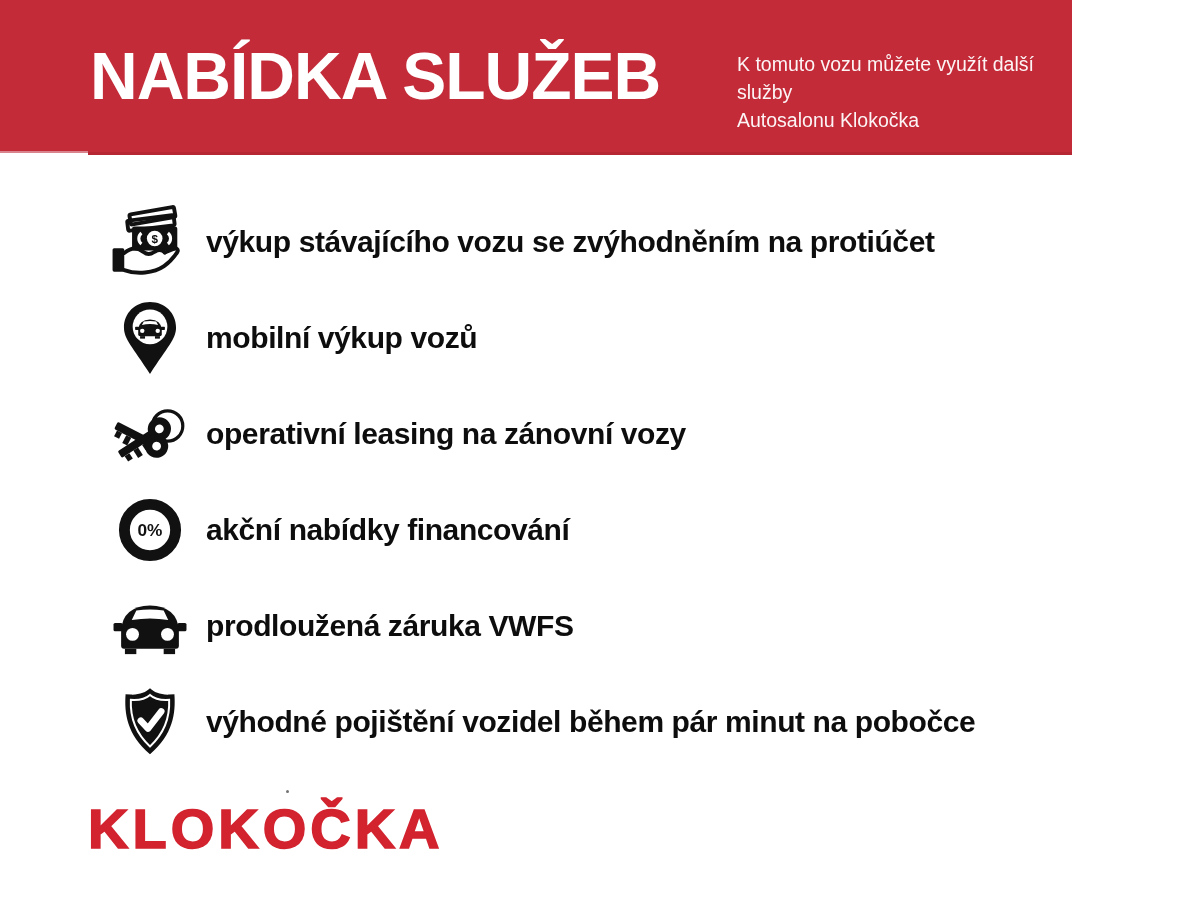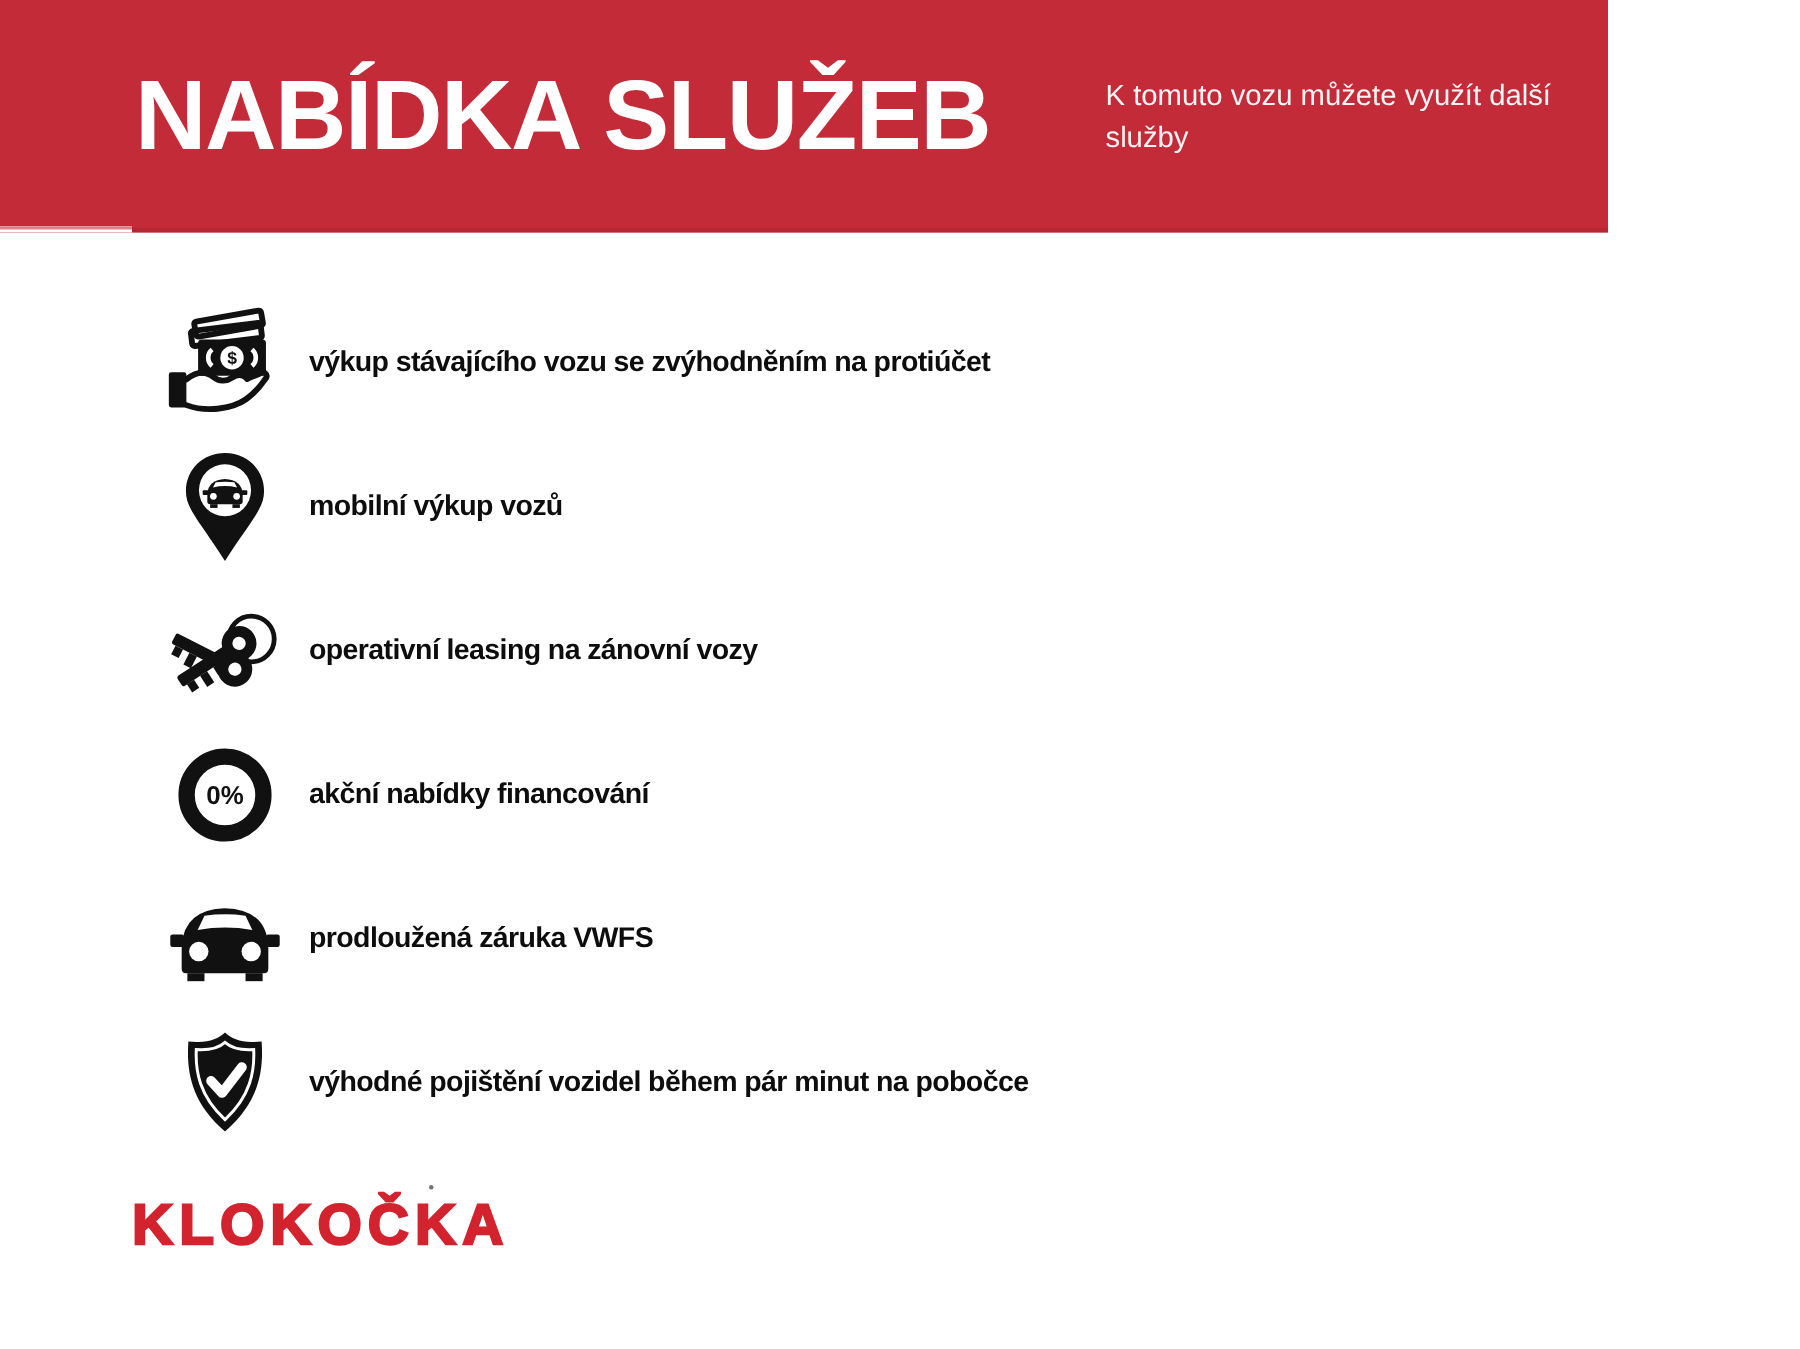--- a/index.html
+++ b/index.html
@@ -42,6 +42,7 @@
     <div class="banner-title">NABÍDKA SLUŽEB</div>
     <div class="banner-sub">
       <div>K tomuto vozu můžete využít další služby</div>
+      <div>Autosalonu Klokočka</div>
     </div>
   </div>
   <div class="banner-notch"></div>

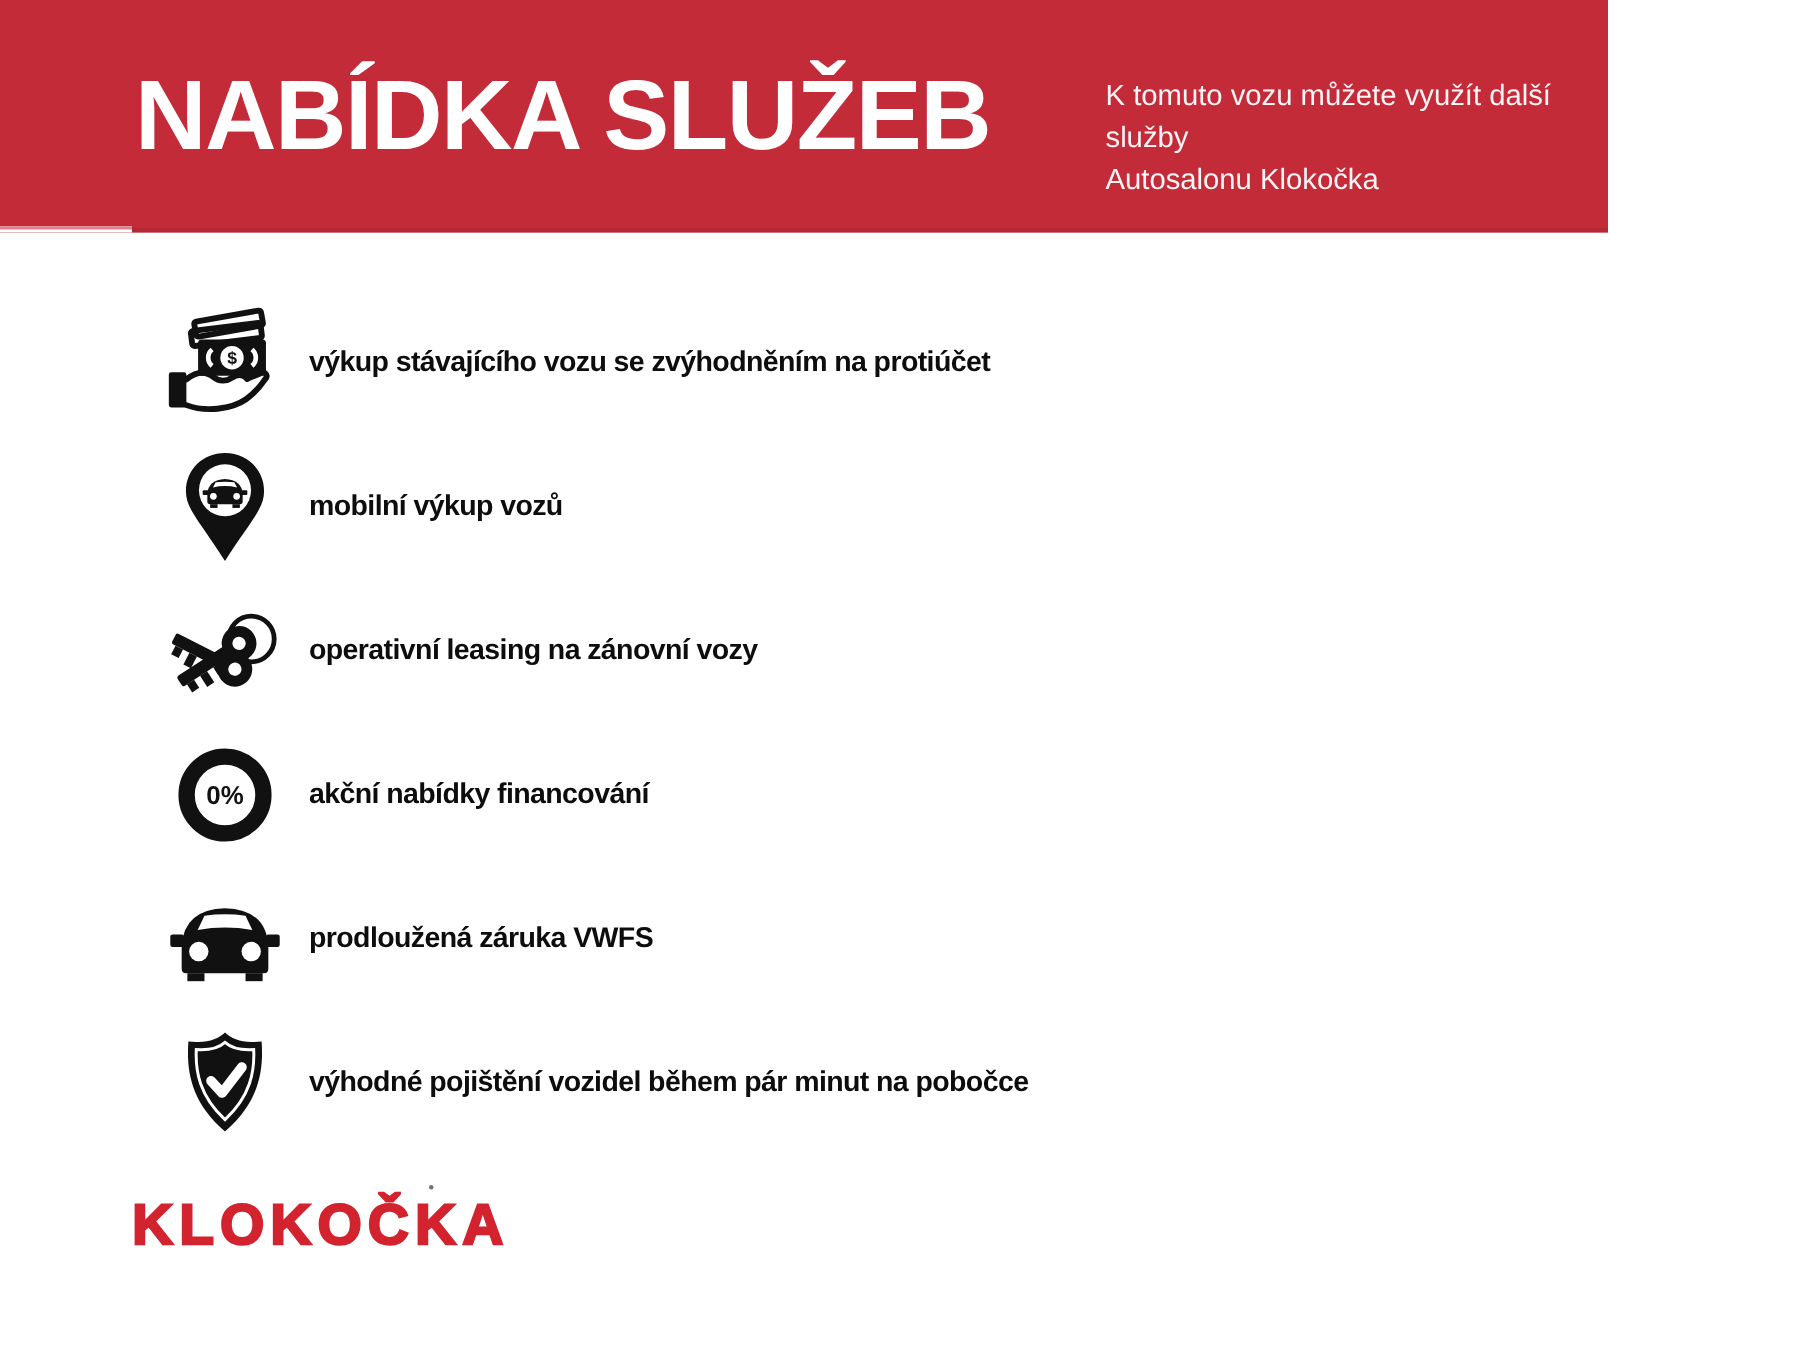--- a/index.html
+++ b/index.html
@@ -22,7 +22,7 @@
   .services { position:absolute; top:194px; left:100px; right:30px; }
   .service-row { display:flex; align-items:center; height:96px; }
   .icon-cell { width:100px; min-width:100px; display:flex; align-items:center; justify-content:center; }
-  .service-label { margin-left:6px; font-size:19px; font-weight:bold; color:#0d0d0d;
+  .service-label { margin-left:6px; font-size:30px; font-weight:bold; color:#0d0d0d;
                    letter-spacing:-0.4px; white-space:nowrap; }
   svg { display:block; }
 

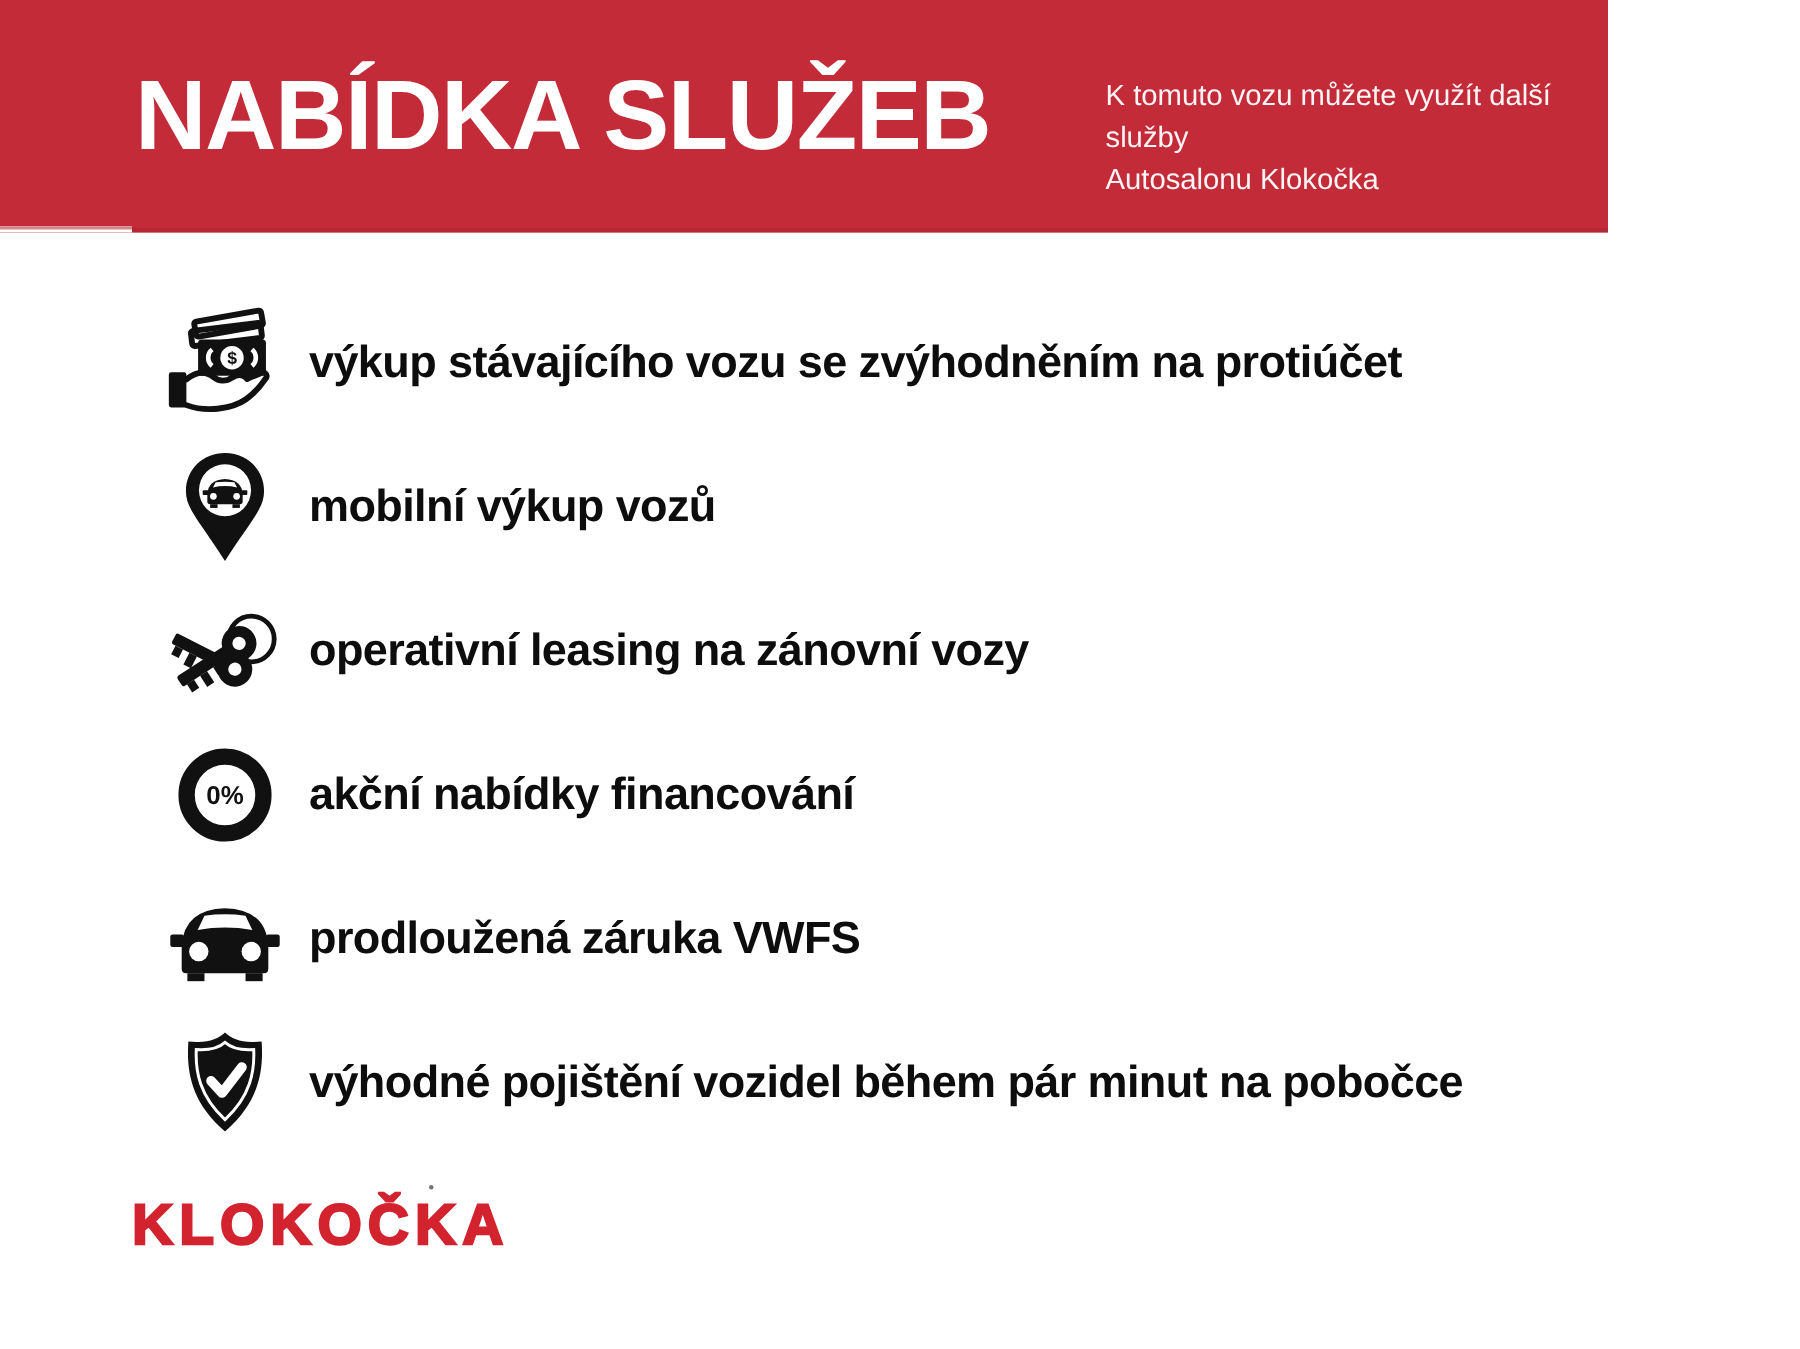--- a/index.html
+++ b/index.html
@@ -28,7 +28,7 @@
 
   
   .logo { position:absolute; left:88px; top:796px; color:#d2232f; font-weight:bold;
-          font-size:38px; letter-spacing:4px; white-space:nowrap;
+          font-size:56px; letter-spacing:4px; white-space:nowrap;
           -webkit-text-stroke:1.6px #d2232f; }
   .speck { position:absolute; left:286px; top:790px; width:3px; height:3px; background:#444;
            border-radius:50%; opacity:.75; }

